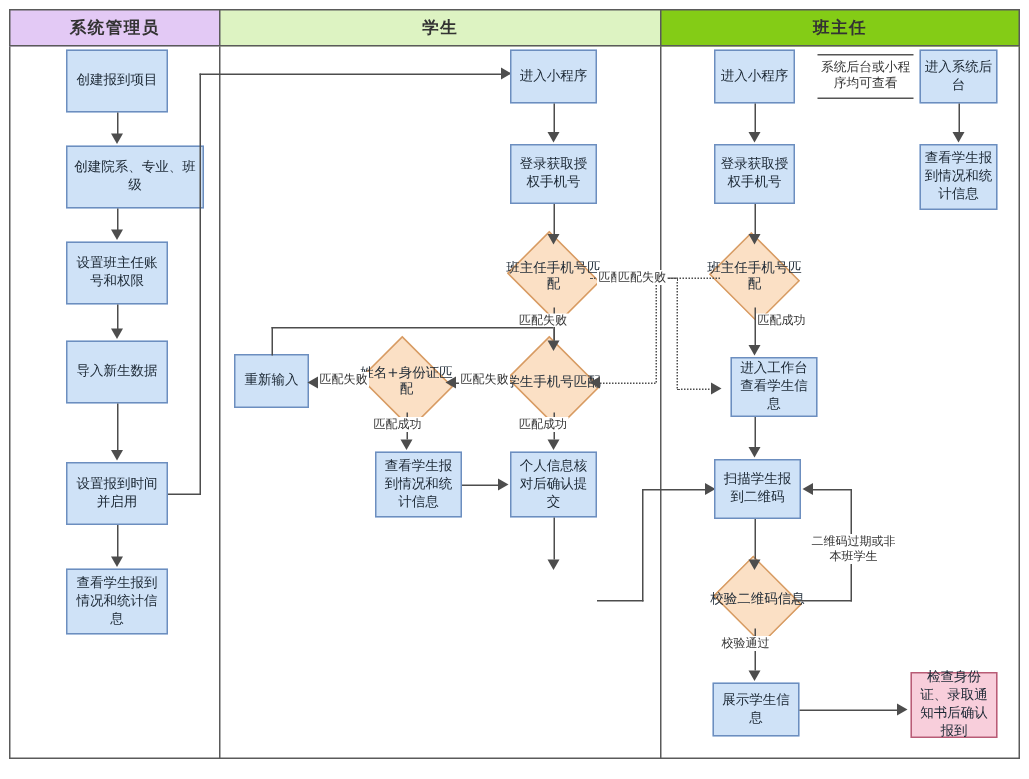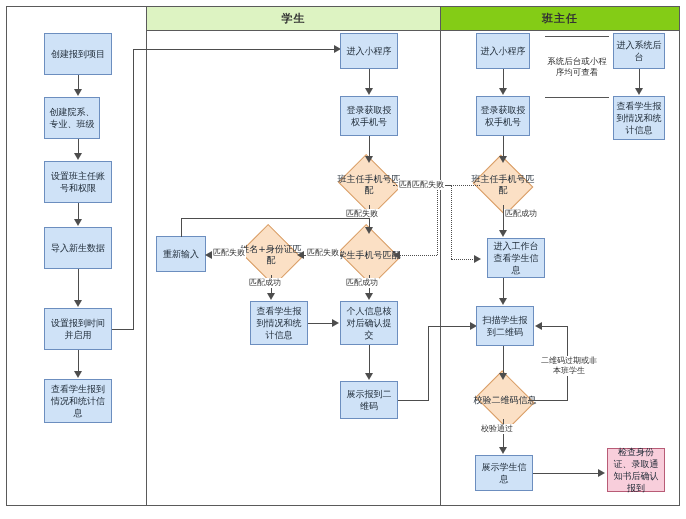--- a/index.html
+++ b/index.html
@@ -44,6 +44,9 @@
 
   <div class="frame"></div>
 
+  <div class="lane-header" style="left:6px;top:6px;width:141px;height:25px;background:#e3c9f5;">
+    <span>系统管理员</span>
+  </div>
   <div class="lane-header" style="left:146px;top:6px;width:295px;height:25px;background:#ddf3c2;">
     <span>学生</span>
   </div>

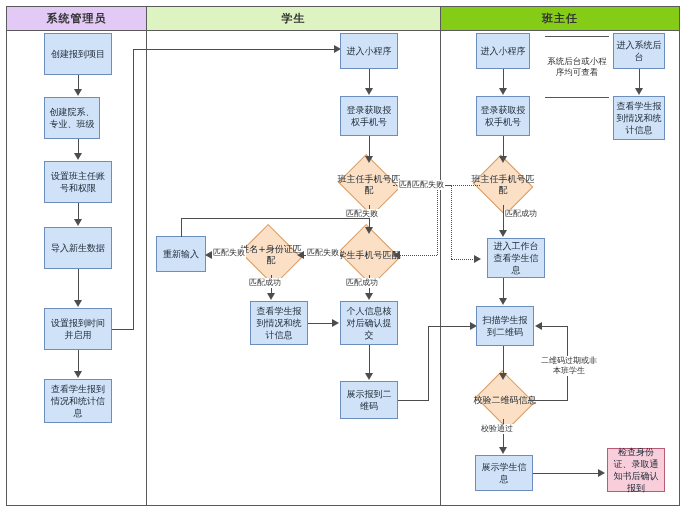--- a/index.html
+++ b/index.html
@@ -35,7 +35,7 @@
   .elabel{position:absolute;font-size:8px;color:#333;background:#fff;
           padding:0 1px;white-space:nowrap;line-height:10px;}
   .note{position:absolute;text-align:center;font-size:8.5px;line-height:11px;color:#333;
-         border-top:1px solid #555;border-bottom:1px solid #555;padding:19px 2px;box-sizing:border-box;}
+         border-top:1px solid #555;border-bottom:1px solid #555;padding:3px 2px;box-sizing:border-box;}
 </style>
 </head>
 <body>

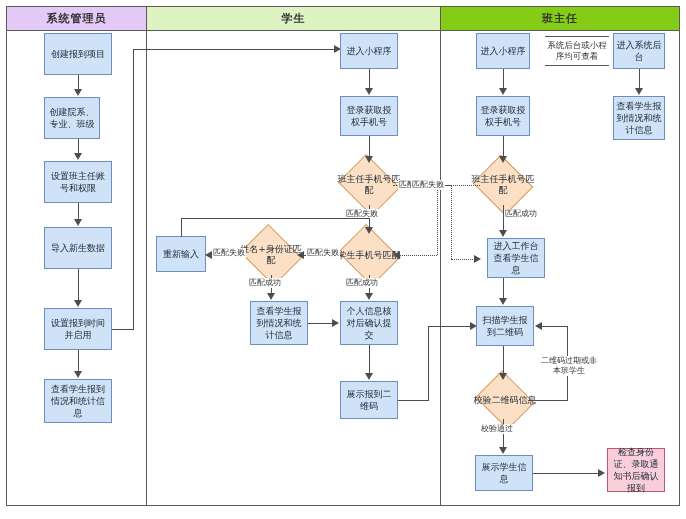--- a/index.html
+++ b/index.html
@@ -60,7 +60,7 @@
   <div class="node proc" style="left:44px;top:33px;width:68px;height:42px;">
     <span>创建报到项目</span>
   </div>
-  <div class="node proc" style="left:44px;top:97px;width:56px;height:42px;text-align:center;">
+  <div class="node proc" style="left:44px;top:97px;width:92px;height:42px;text-align:center;">
     <span>创建院系、专业、班级</span>
   </div>
   <div class="node proc" style="left:44px;top:161px;width:68px;height:42px;">

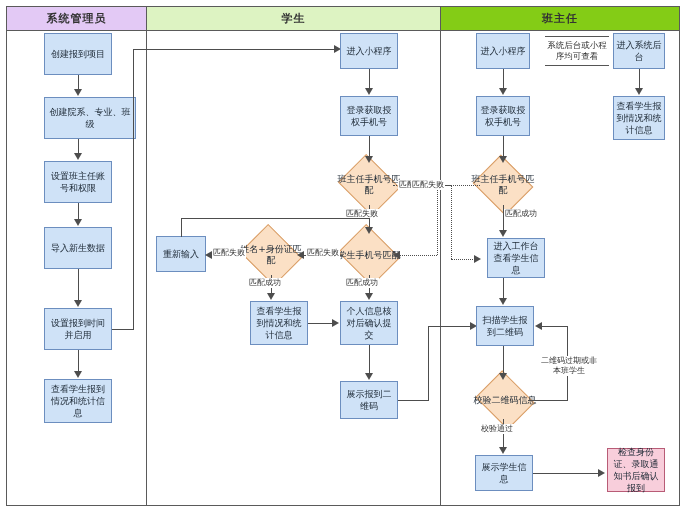--- a/index.html
+++ b/index.html
@@ -132,9 +132,6 @@
     <span>个人信息核对后确认提交</span>
   </div>
 
-  <div class="node proc" style="left:340px;top:381px;width:58px;height:38px;">
-    <span>展示报到二维码</span>
-  </div>
 
   <div class="ln v" style="left:369px;top:69px;height:19px;"></div>
   <div class="arw down" style="left:365px;top:88px;"></div>

